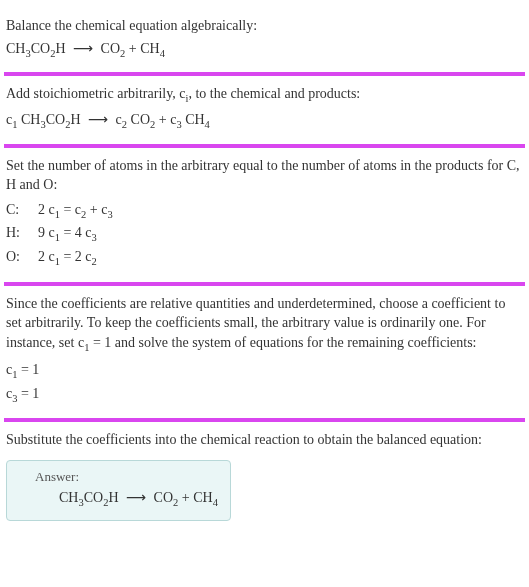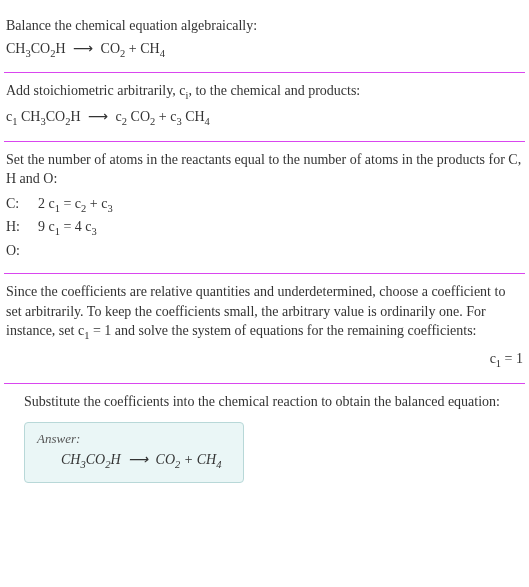--- a/index.html
+++ b/index.html
@@ -17,7 +17,7 @@
     }
     .section {
       padding: 8px 2px 12px 2px;
-      border-bottom: 1px solid #d946ef;
+      border-bottom: 4px solid #d946ef;
     }
     .section:last-of-type {
       border-bottom: none;

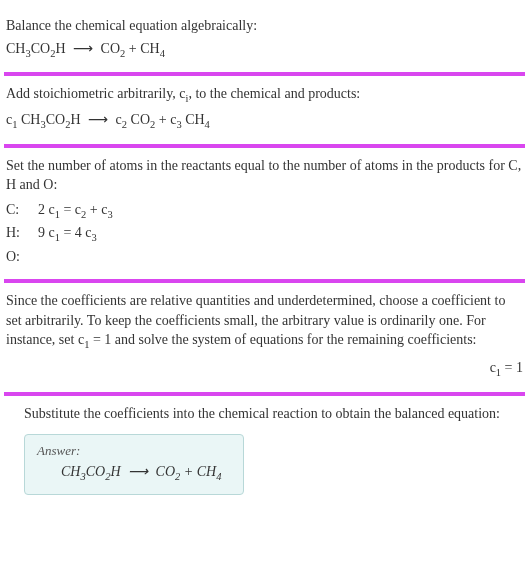--- a/index.html
+++ b/index.html
@@ -102,7 +102,7 @@
 </div>
 
 <div class="section">
-  <div class="prompt-line">Set the number of atoms in the reactants equal to the number of atoms in the products for C, H and O:</div>
+  <div class="prompt-line">Set the number of atoms in the arbitrary equal to the number of atoms in the products for C, H and O:</div>
   <div class="atom-table">
     <div class="atom-row">
       <span class="atom-label">C:</span>

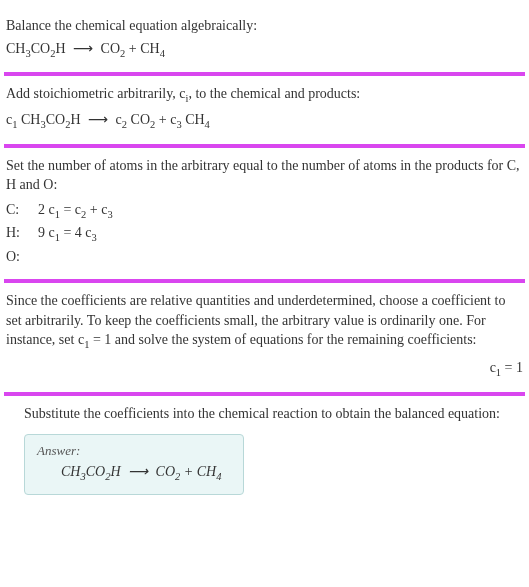--- a/index.html
+++ b/index.html
@@ -114,6 +114,7 @@
     </div>
     <div class="atom-row">
       <span class="atom-label">O:</span>
+      <span><span>2 c</span><span class="sub">1</span><span> = 2 c</span><span class="sub">2</span></span>
     </div>
   </div>
 </div>

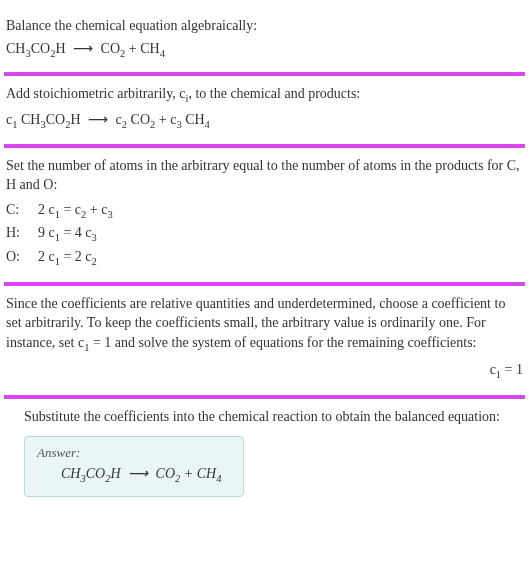--- a/index.html
+++ b/index.html
@@ -57,7 +57,6 @@
     }
     .coef-line {
       line-height: 1.5;
-      text-align: right;
     }
     .answer-box {
       background: #eaf6f6;

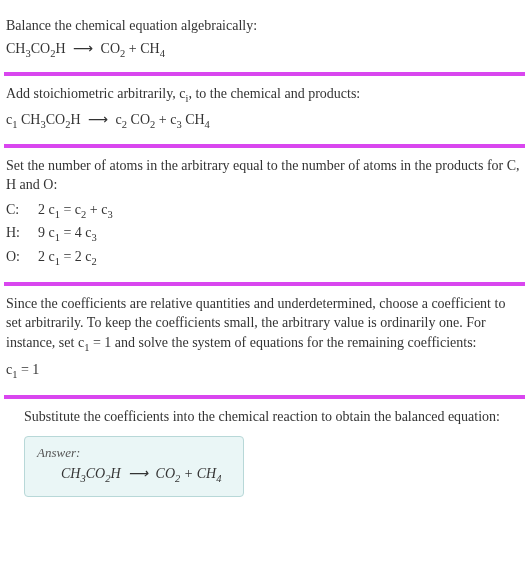--- a/index.html
+++ b/index.html
@@ -124,6 +124,7 @@
   </div>
   <div class="coef-list">
     <div class="coef-line"><span class="ital">c</span><span class="sub">1</span><span> = 1</span></div>
+    <div class="coef-line"><span class="ital">c</span><span class="sub">3</span><span> = 1</span></div>
   </div>
 </div>
 

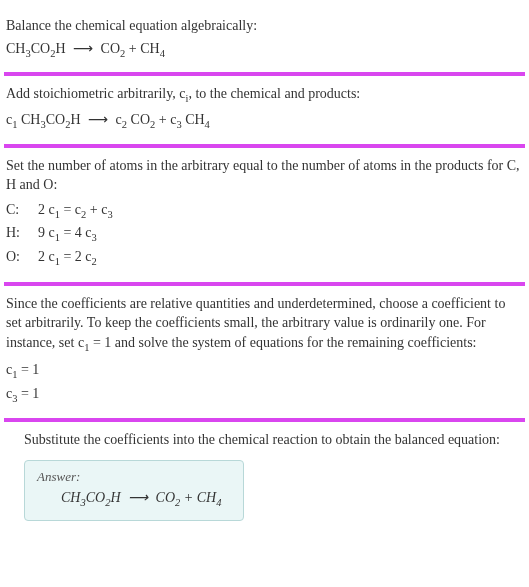--- a/index.html
+++ b/index.html
@@ -21,7 +21,6 @@
     }
     .section:last-of-type {
       border-bottom: none;
-      margin-left: 18px;
     }
     .prompt-line {
       margin-bottom: 4px;

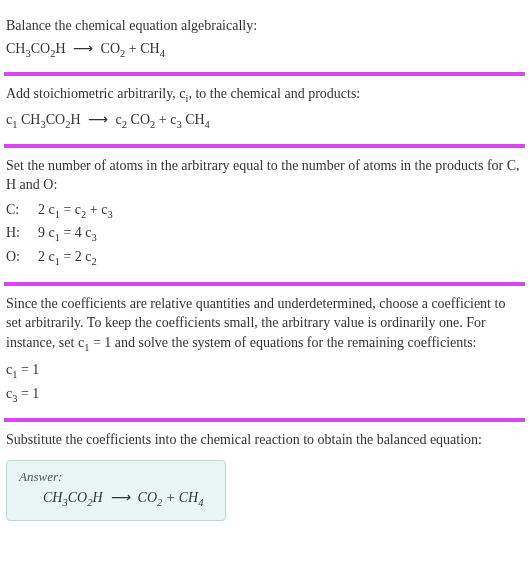--- a/index.html
+++ b/index.html
@@ -61,11 +61,10 @@
       background: #eaf6f6;
       border: 1px solid #b8d8d8;
       border-radius: 4px;
-      padding: 8px 12px 10px 12px;
+      padding: 8px 12px 10px 28px;
       margin-top: 6px;
       display: inline-block;
       min-width: 220px;
-      font-style: italic;
     }
     .answer-label {
       font-size: 13px;

